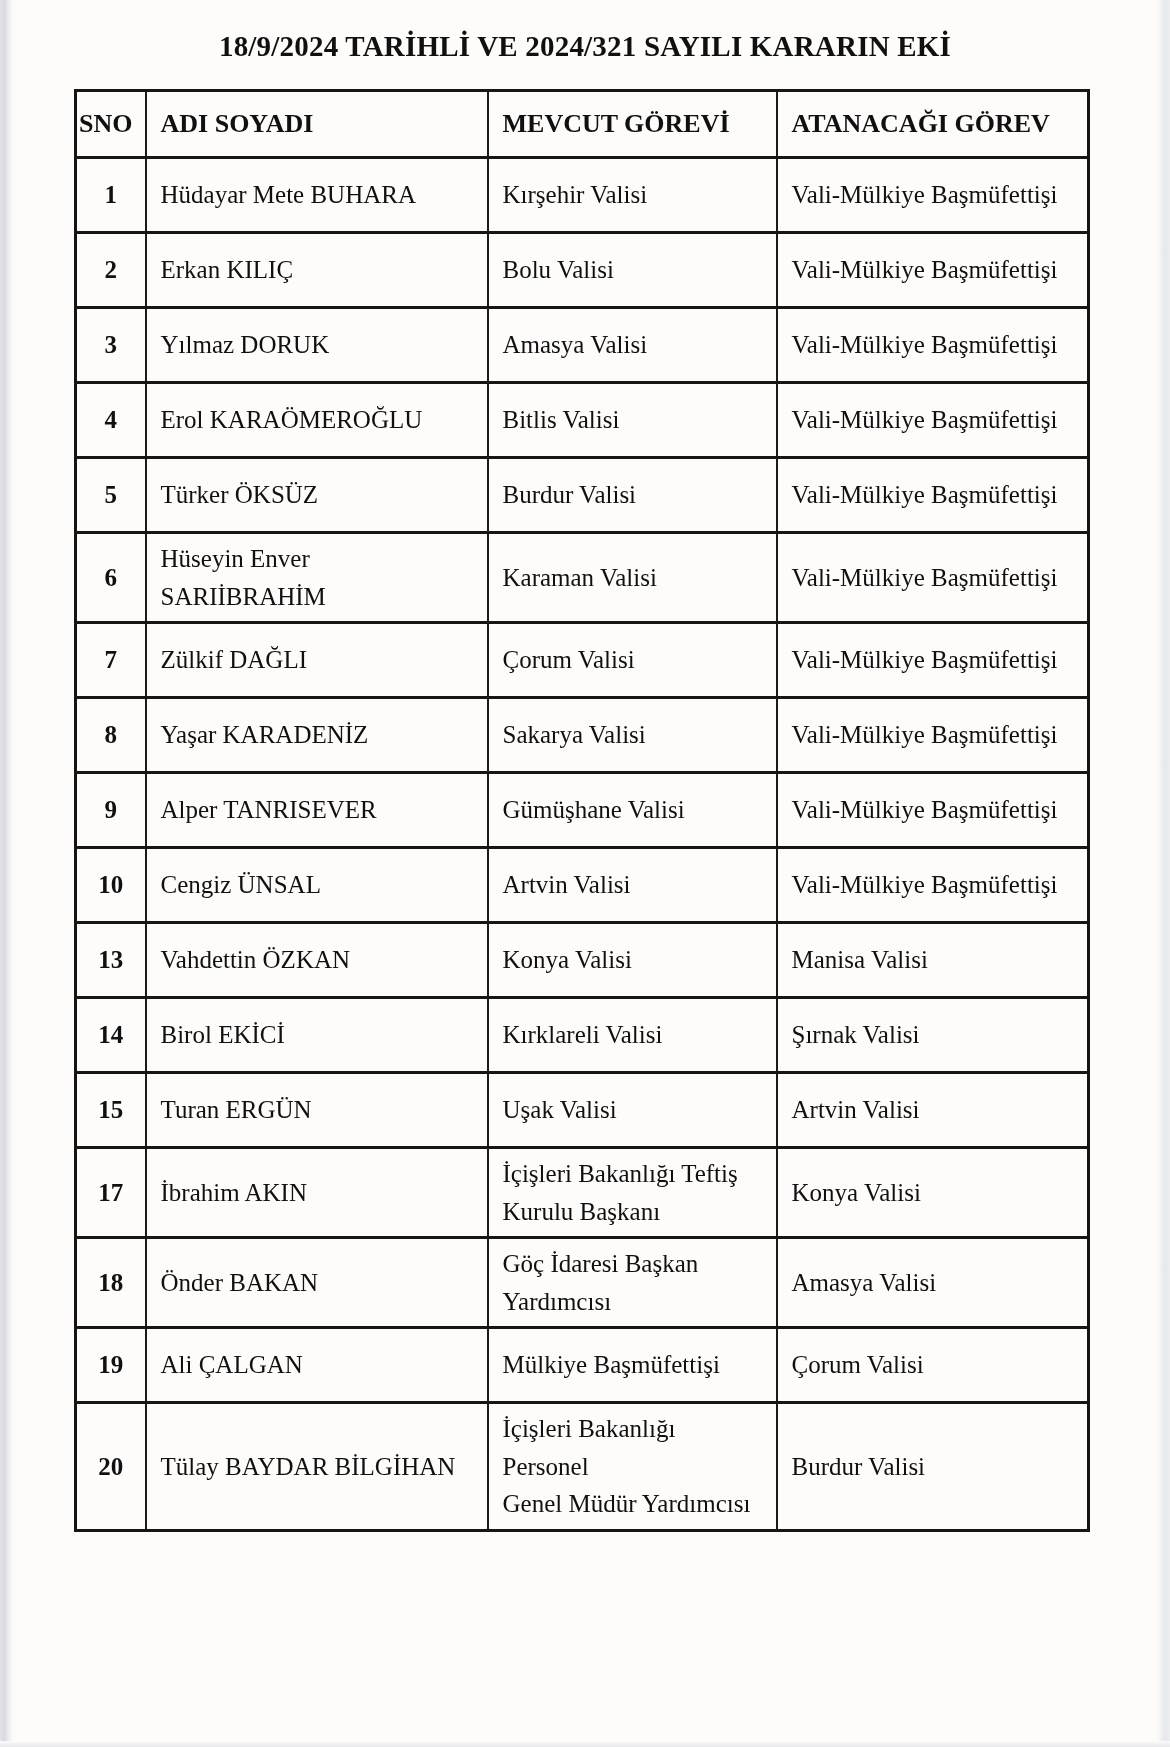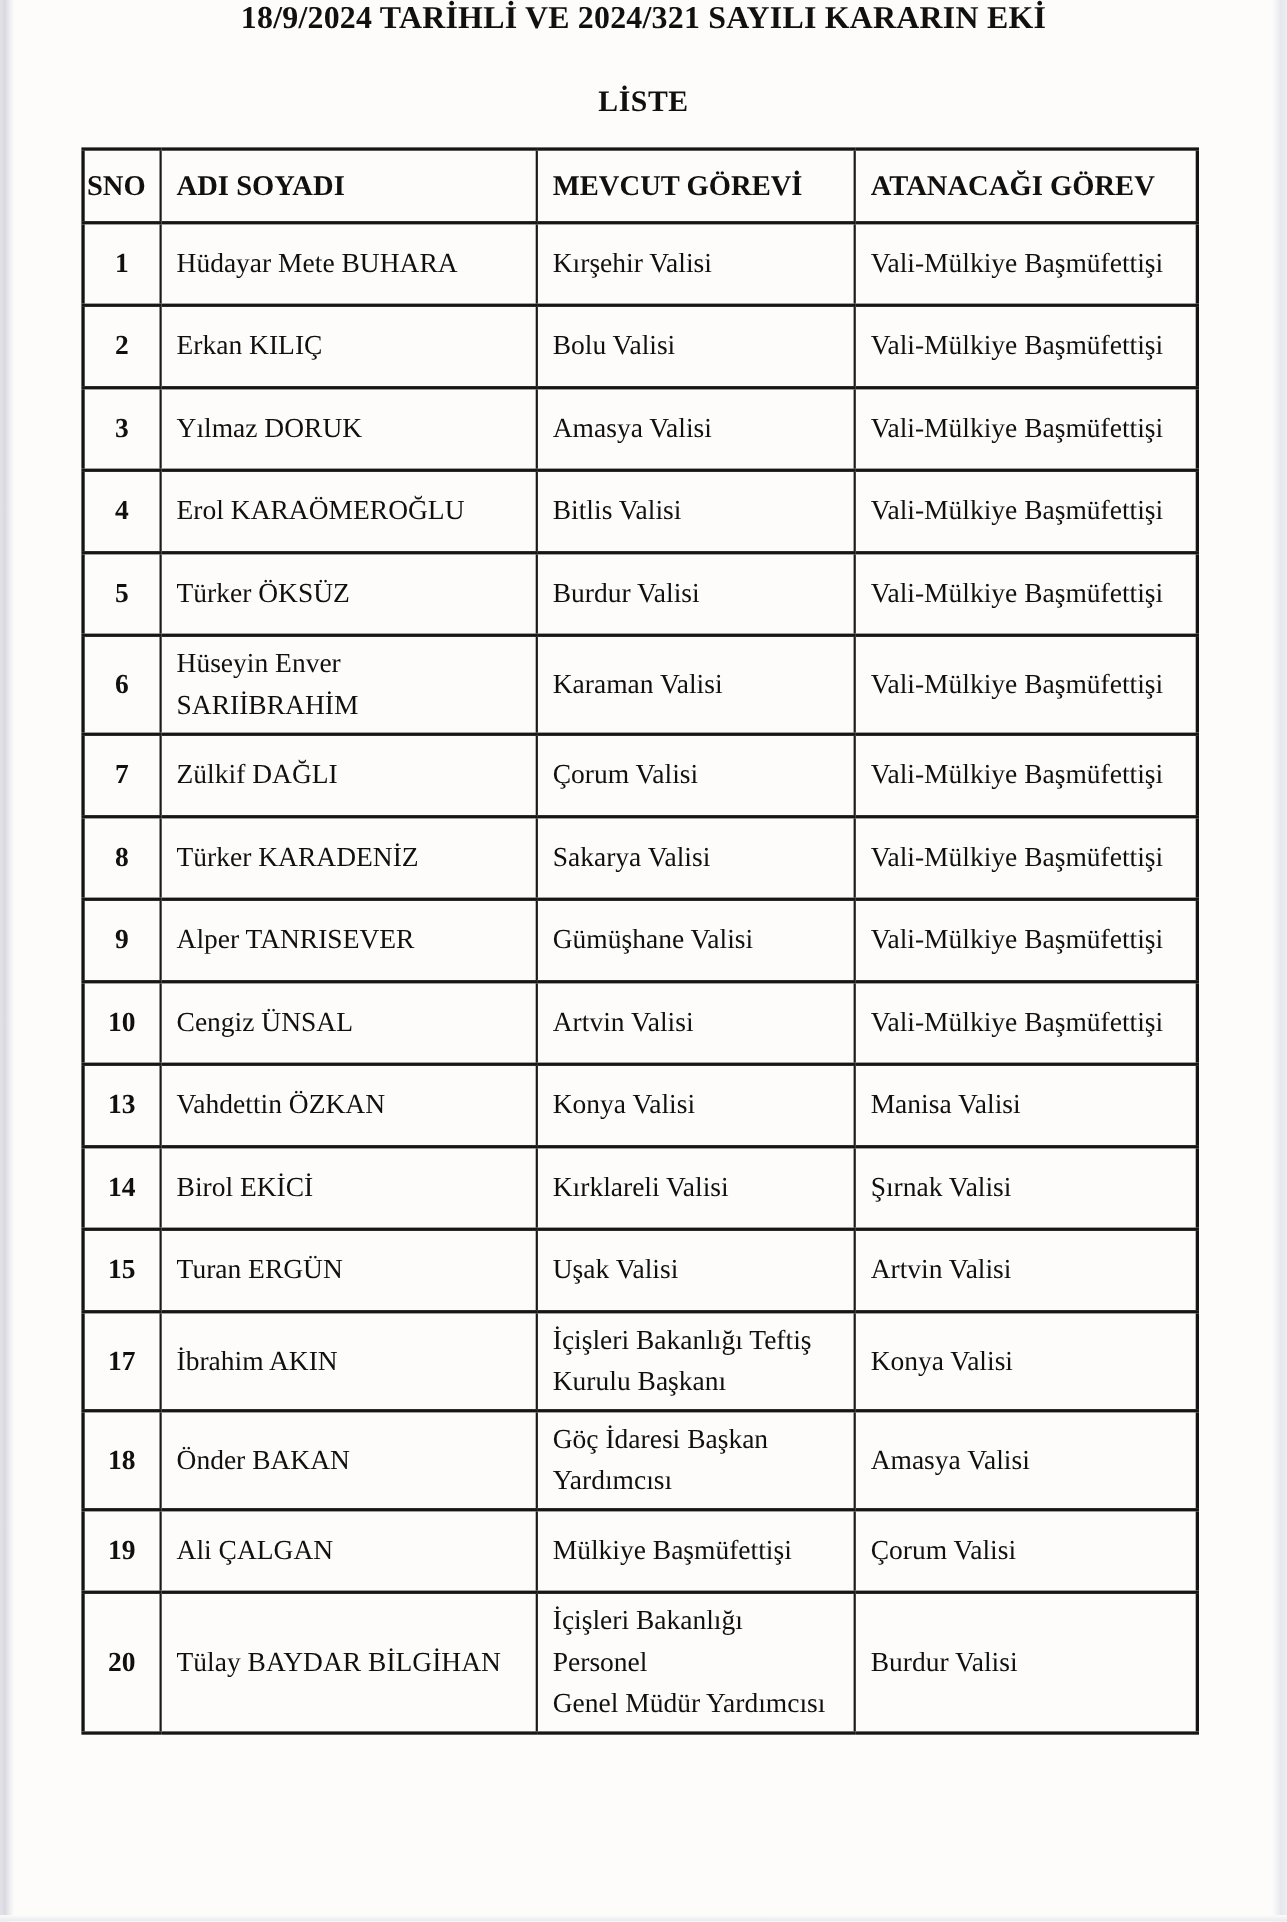--- a/index.html
+++ b/index.html
@@ -31,6 +31,7 @@
   }
   .doc-title {
     margin: 0;
+    padding-top: 30px;
     text-align: center;
     font-size: 29px;
     font-weight: 700;

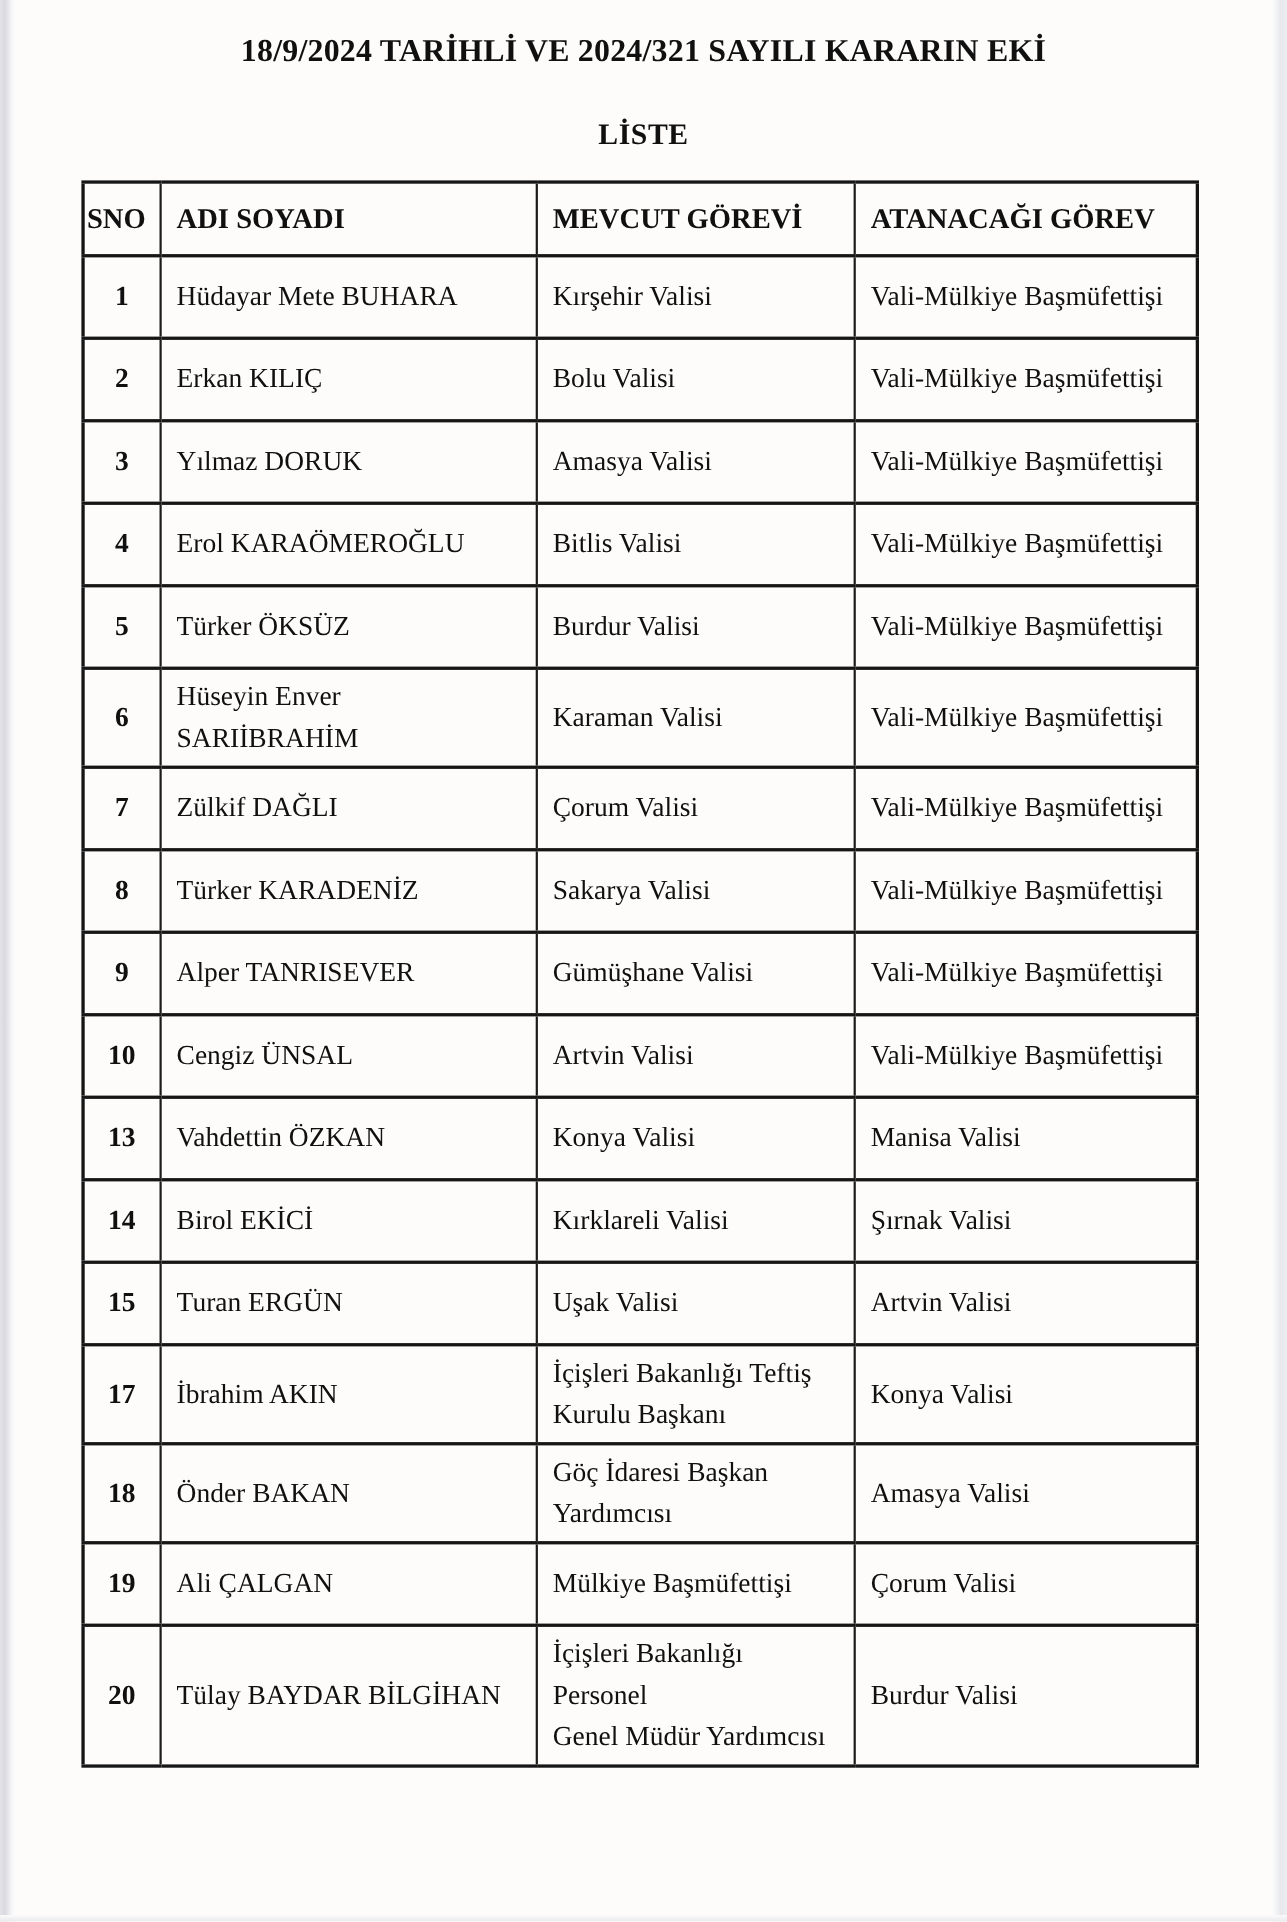--- a/index.html
+++ b/index.html
@@ -102,7 +102,6 @@
   <div class="edge-bottom"></div>
 
   <h1 class="doc-title">18/9/2024 TARİHLİ VE 2024/321 SAYILI KARARIN EKİ</h1>
-  <h2 class="doc-subtitle">LİSTE</h2>
 
   <table class="list-table">
     <colgroup>

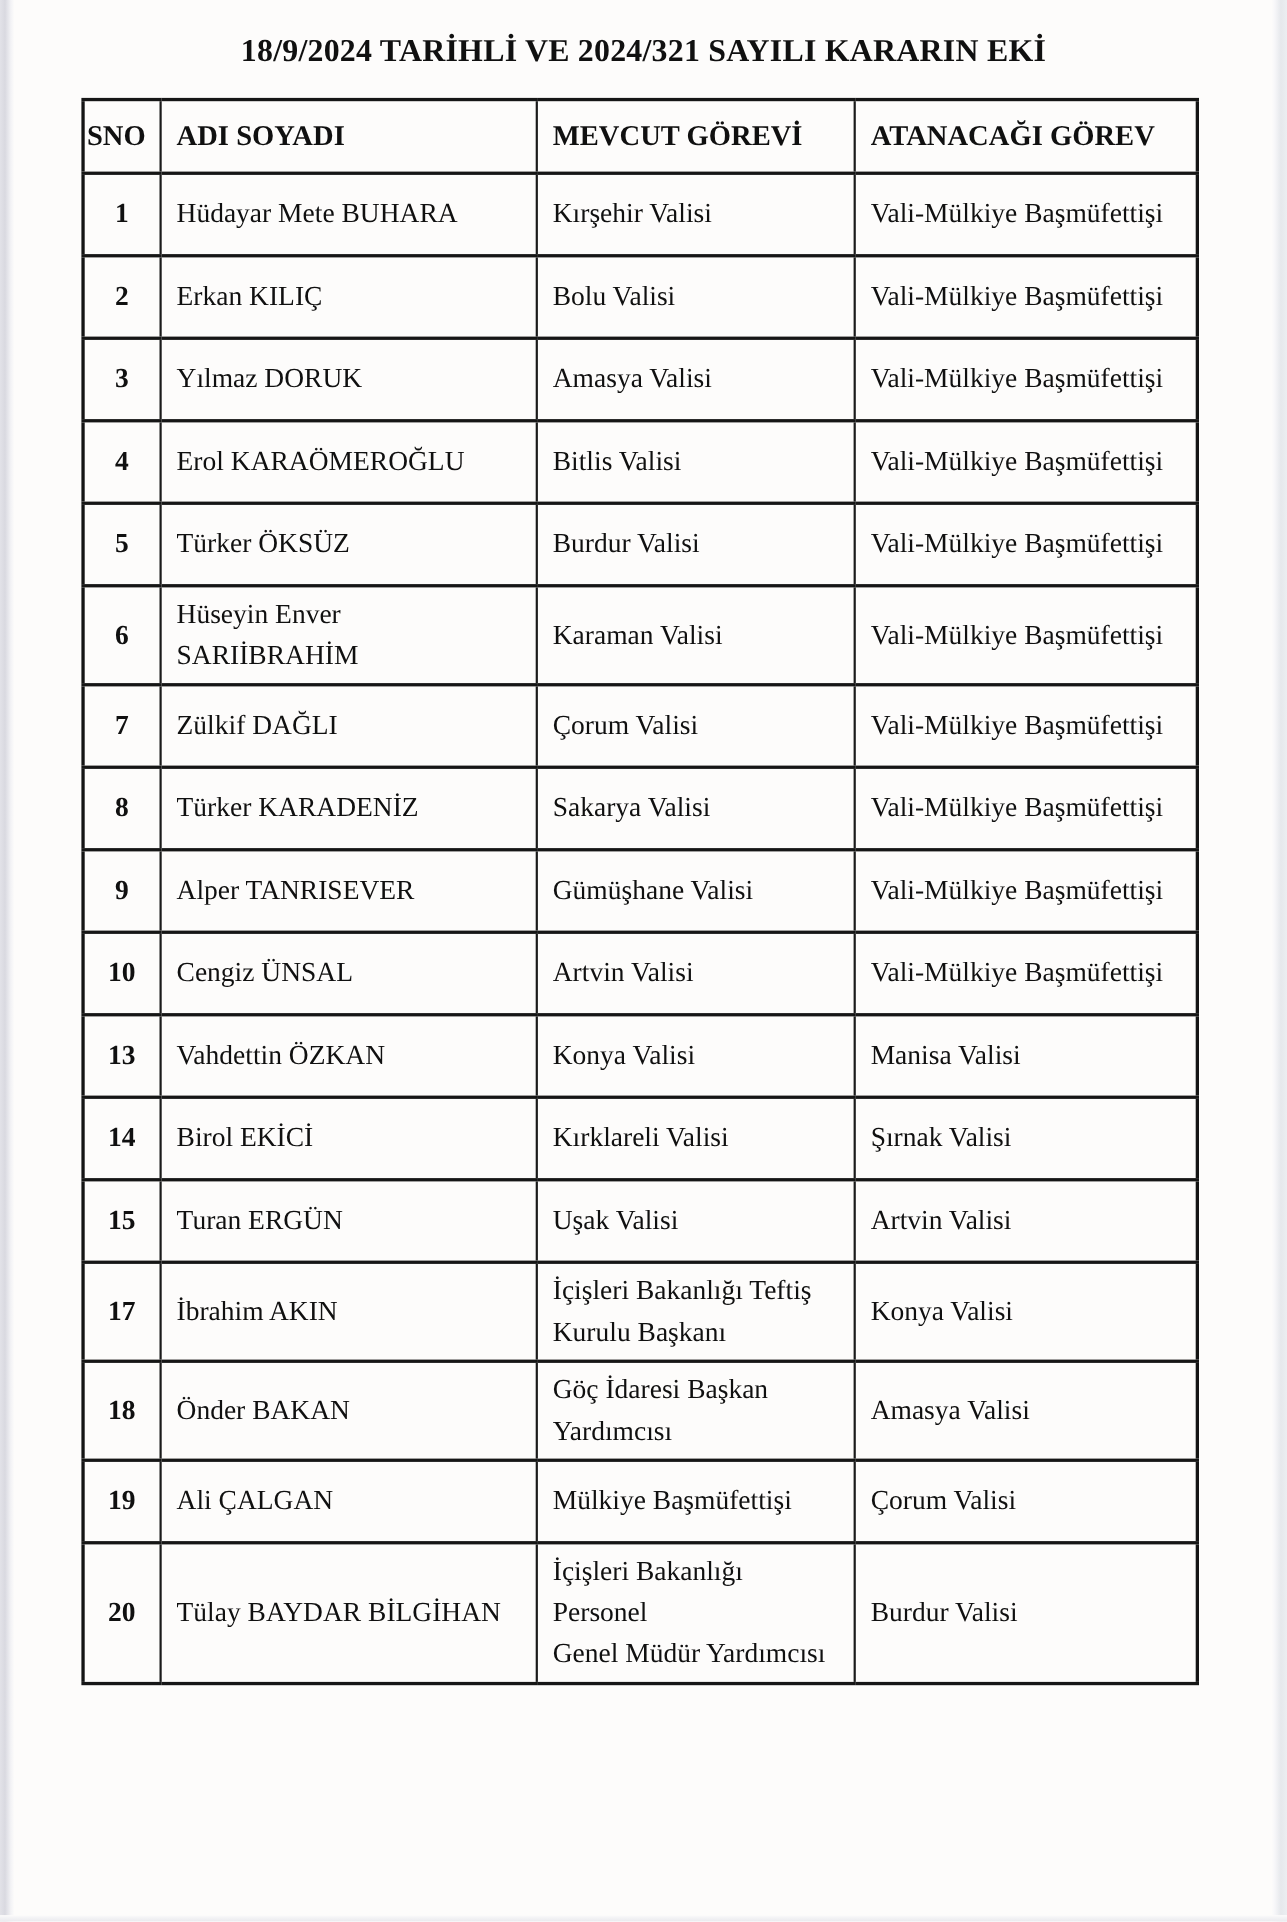--- a/index.html
+++ b/index.html
@@ -163,7 +163,7 @@
     </tr>
         <tr>
       <td class="cell-sno">8</td>
-      <td class="cell-name">Türker KARADENİZ</td>
+      <td class="cell-name">Yaşar KARADENİZ</td>
       <td class="cell-current">Sakarya Valisi</td>
       <td class="cell-target">Vali-Mülkiye Başmüfettişi</td>
     </tr>

